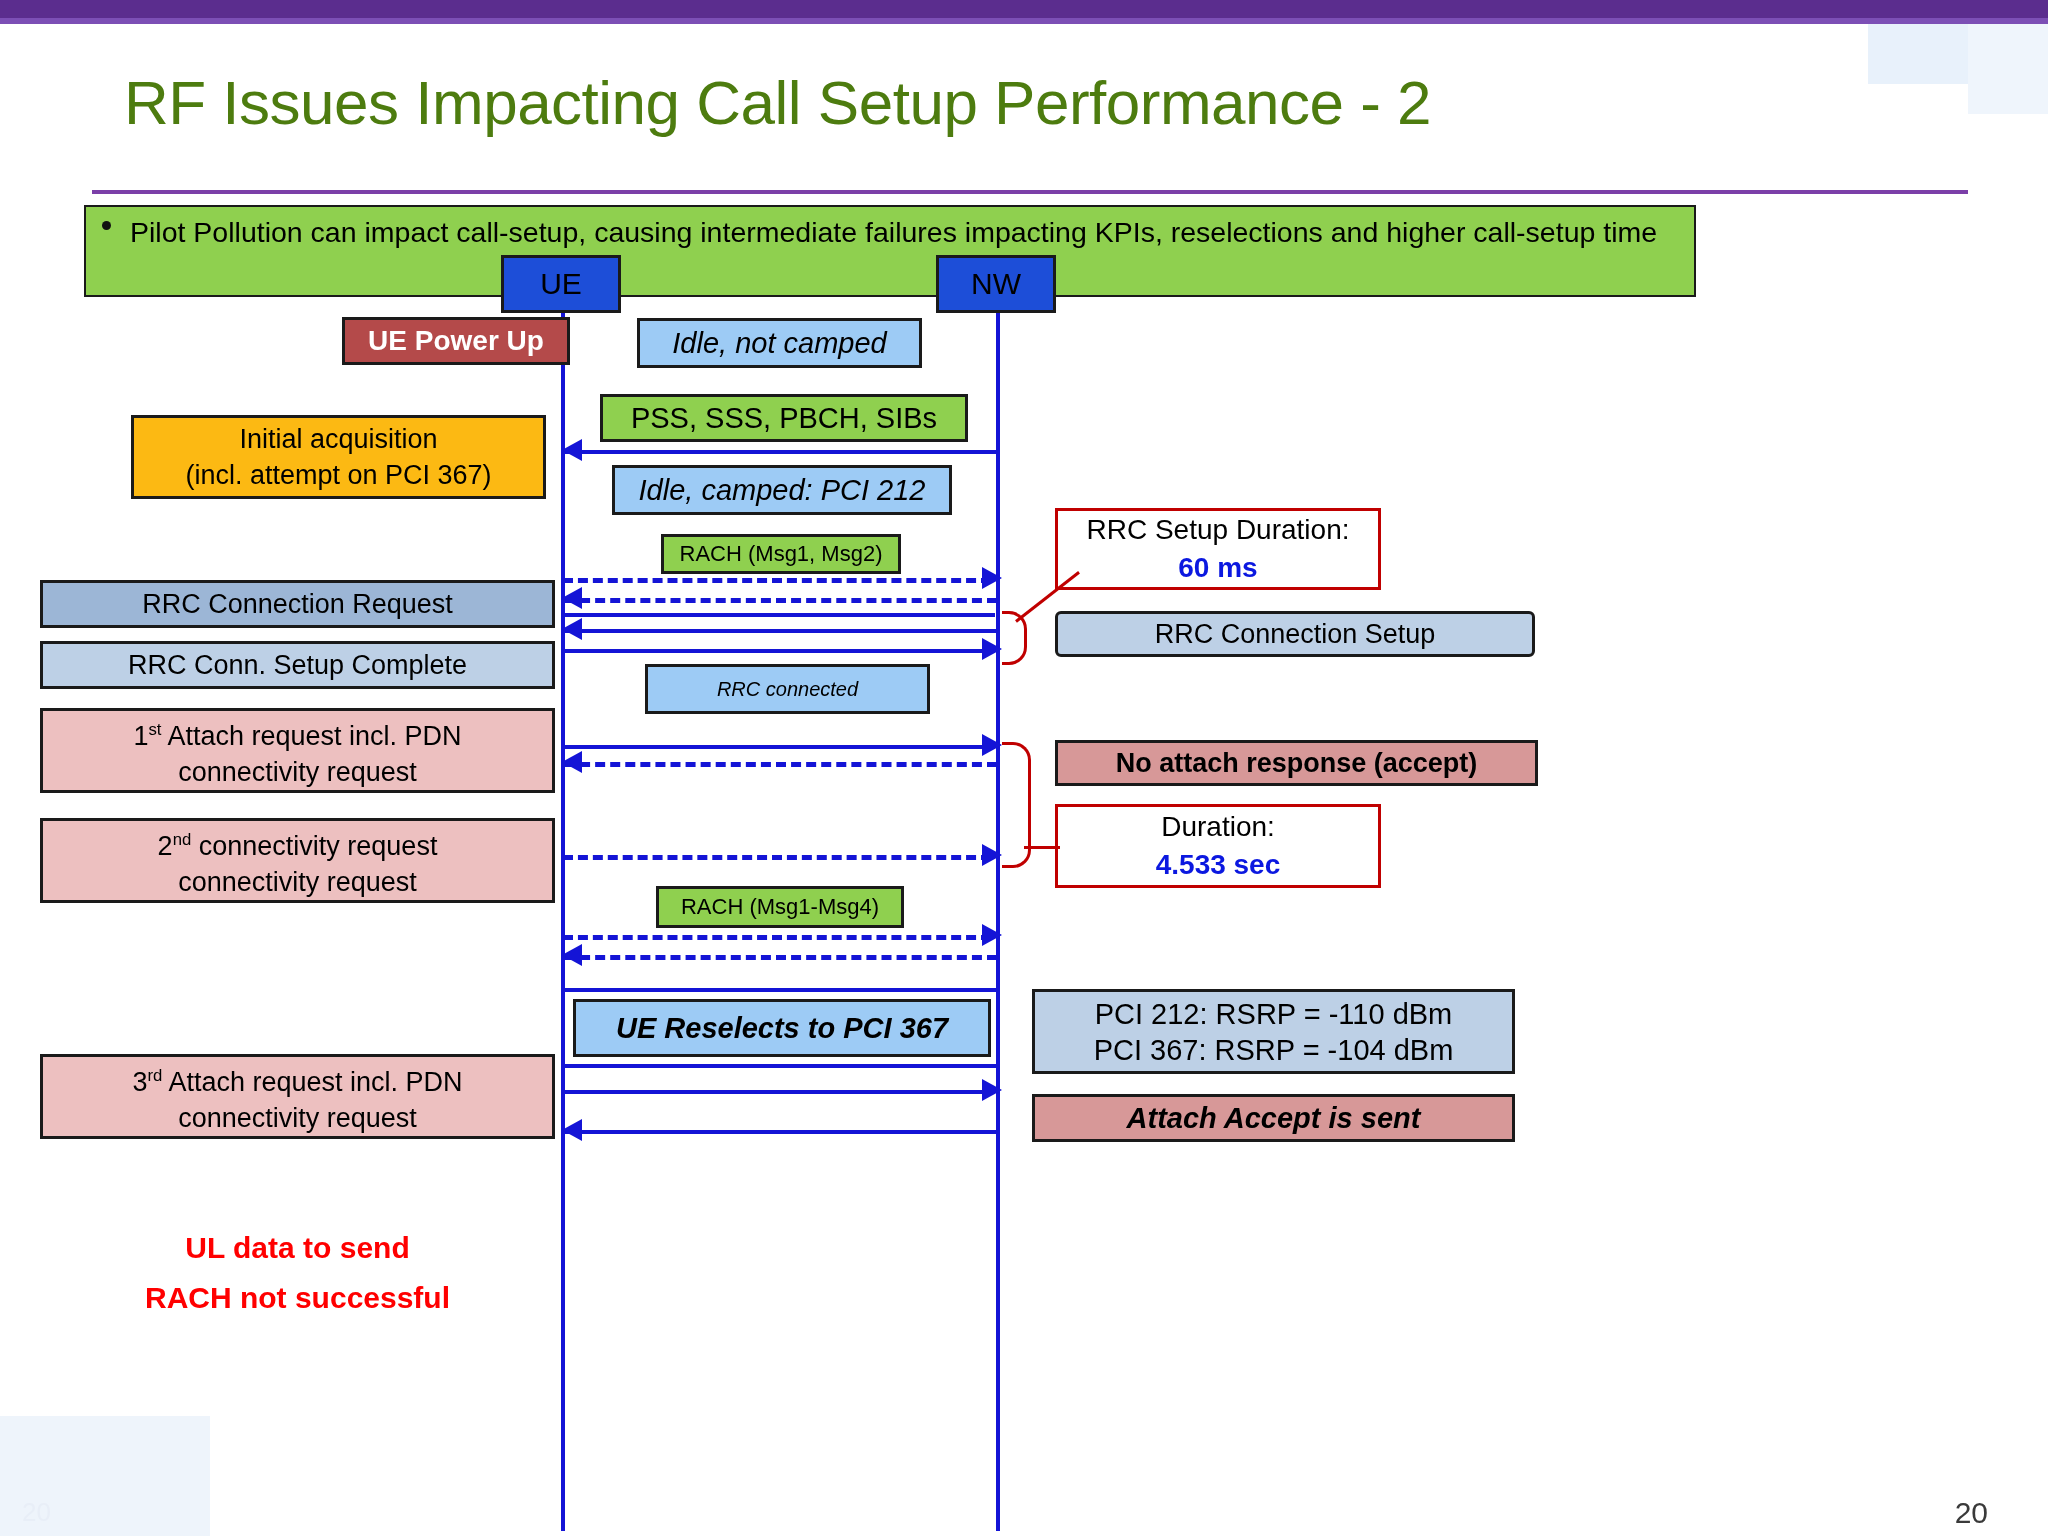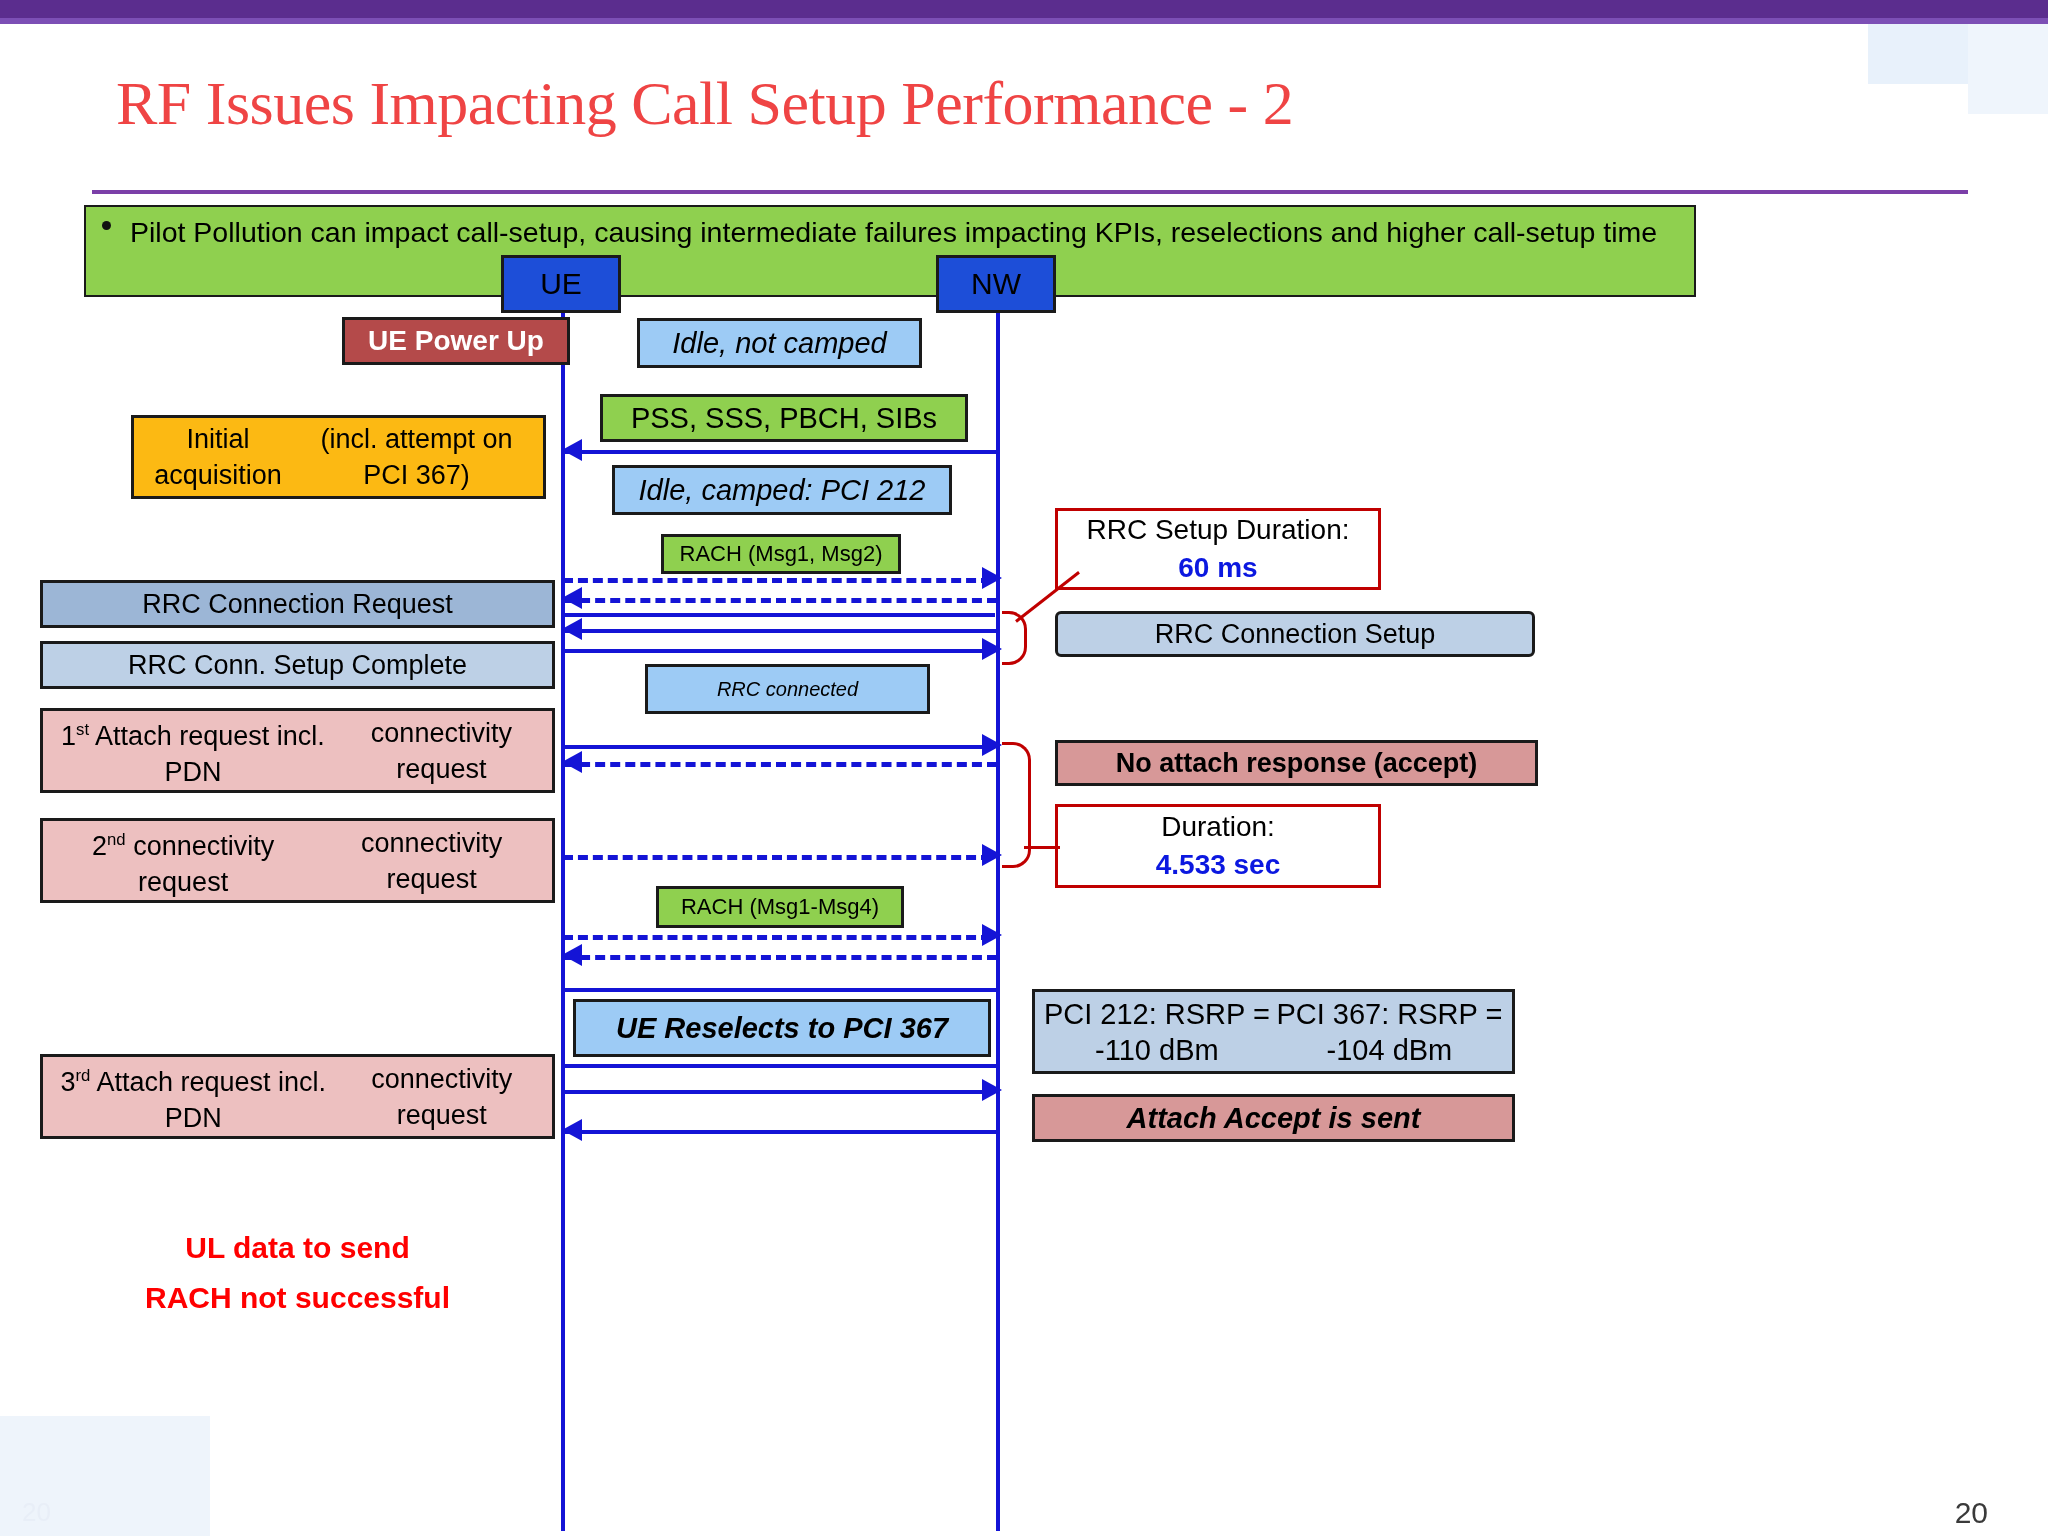--- a/index.html
+++ b/index.html
@@ -19,10 +19,9 @@
 
   
   #slide-title{
-    position:absolute;left:116px;top:58px;width:1860px;height:90px;
-    color:#ef4444;font-size:62px;line-height:90px;letter-spacing:-0.5px;
+    position:absolute;left:124px;top:58px;width:1860px;height:90px;
+    color:#4d7c0f;font-size:62px;line-height:90px;letter-spacing:-0.5px;
     white-space:nowrap;
-    font-family:Liberation Serif, serif;
   }
   #title-rule{position:absolute;left:92px;top:190px;width:1876px;height:4px;background:#7b3fa8;}
 

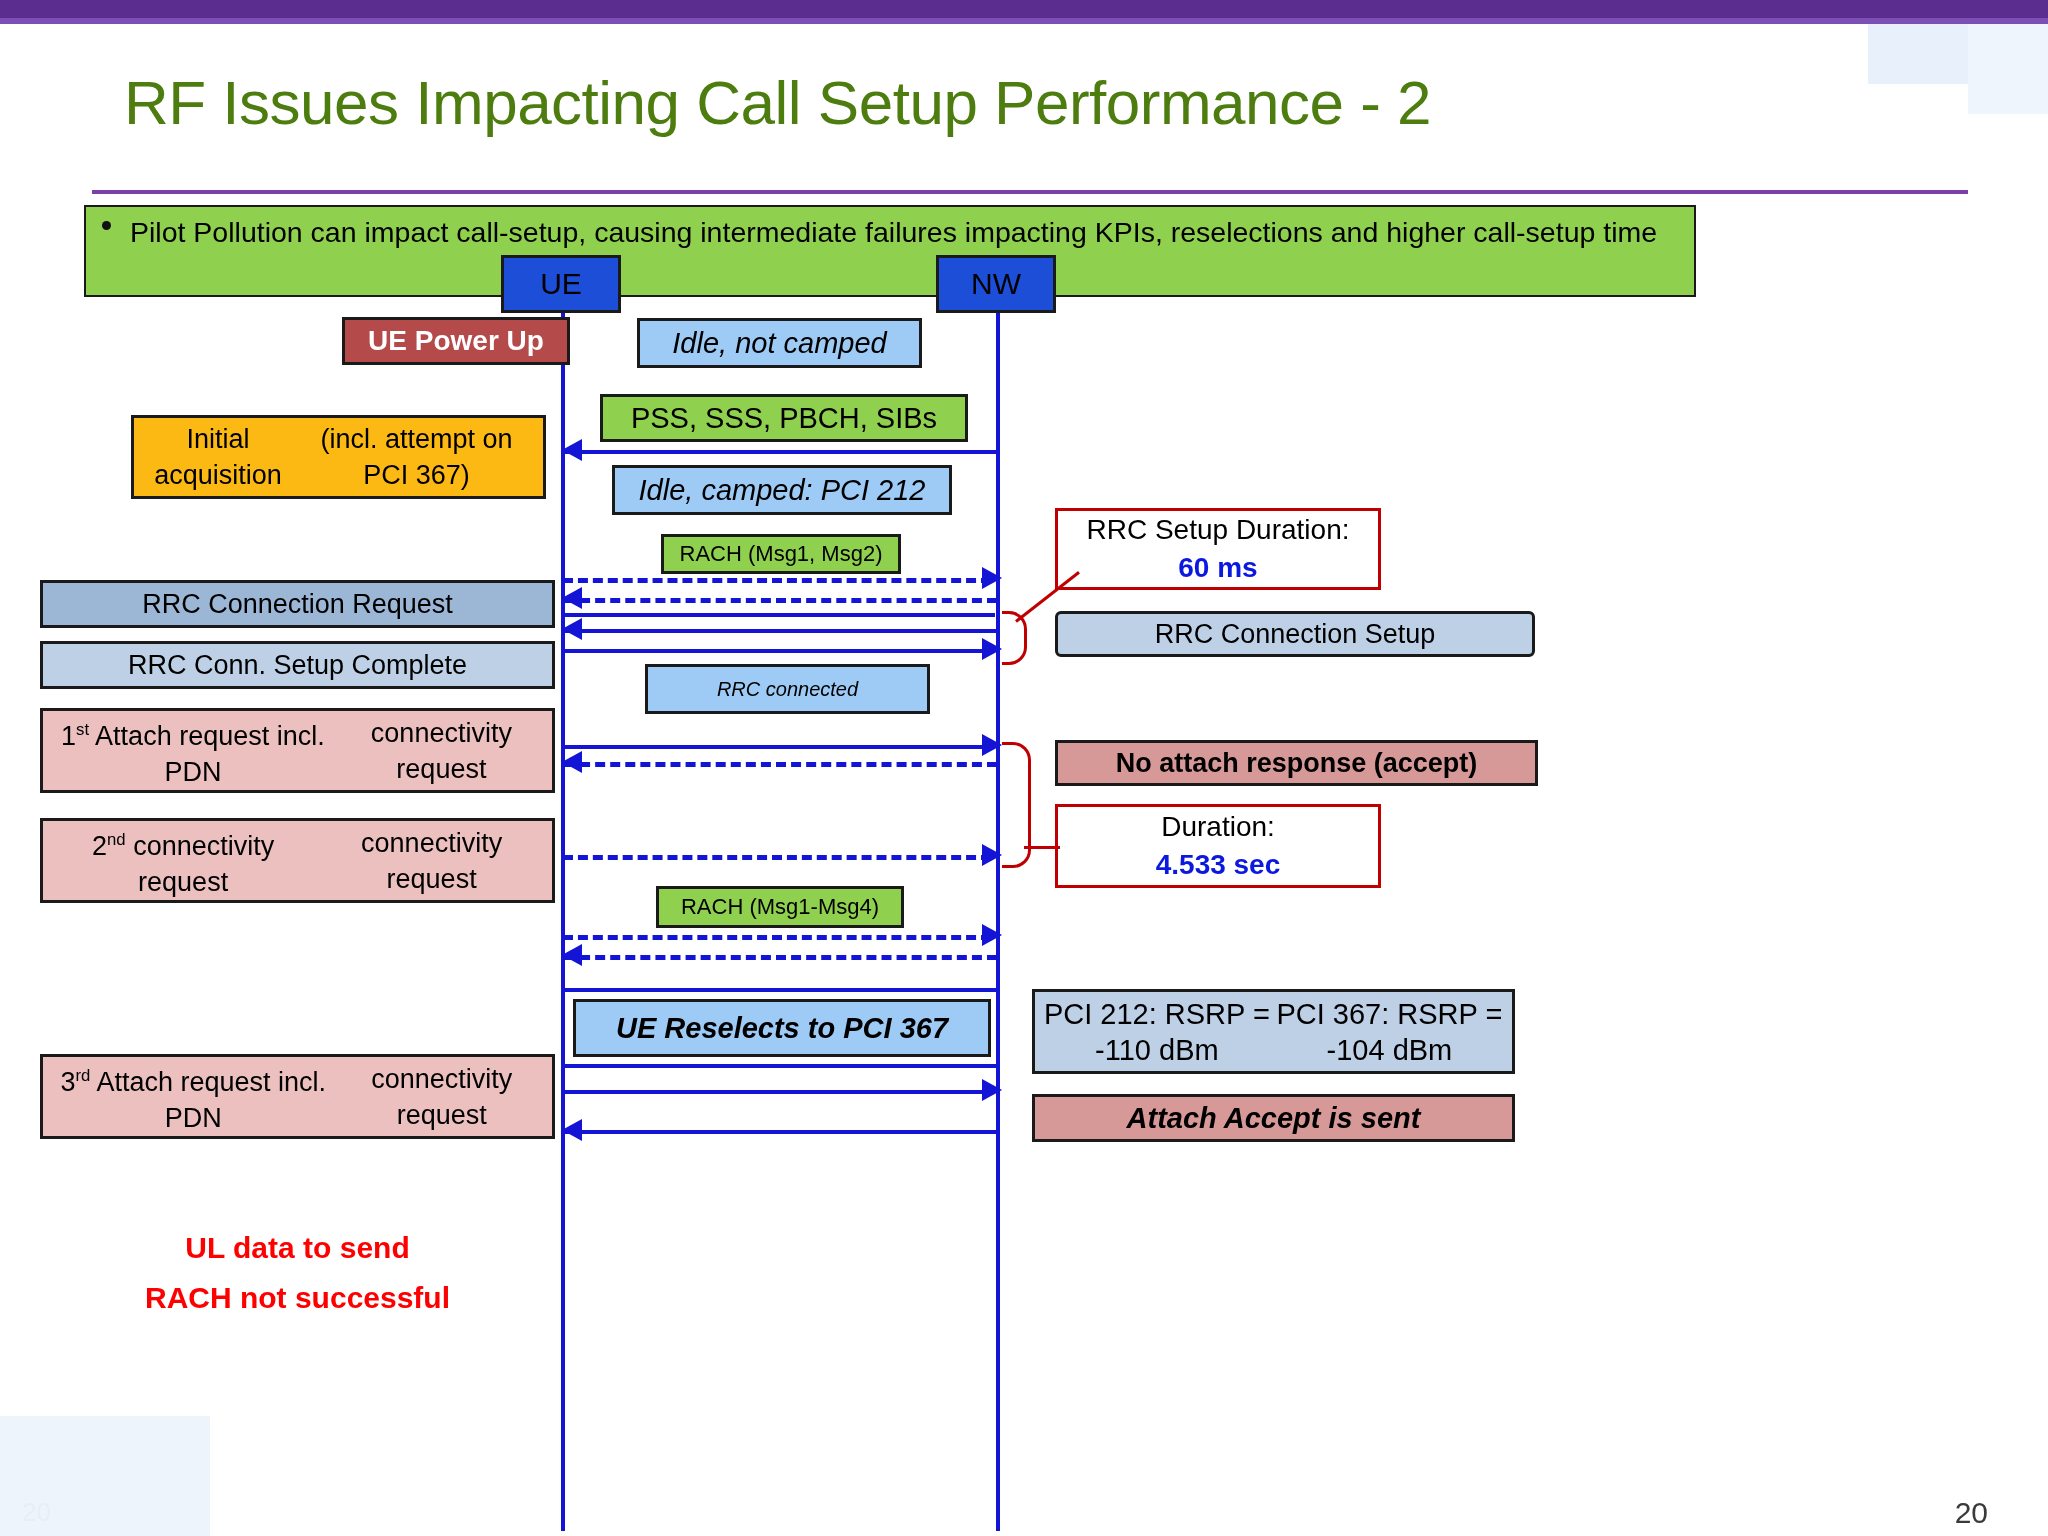--- a/index.html
+++ b/index.html
@@ -63,7 +63,7 @@
   .nbox.bold     {font-weight:bold;margin-left:24px;}
   .nbox.italicbold{font-style:italic;font-weight:bold;}
 
-  .two-line{display:flex;justify-content:center;}
+  .two-line{display:flex;flex-direction:column;justify-content:center;}
   .callout .ln1{font-size:28px;line-height:38px;color:#000;}
   .callout .ln2{font-size:28px;line-height:38px;color:#0b18e0;font-weight:bold;}
 

